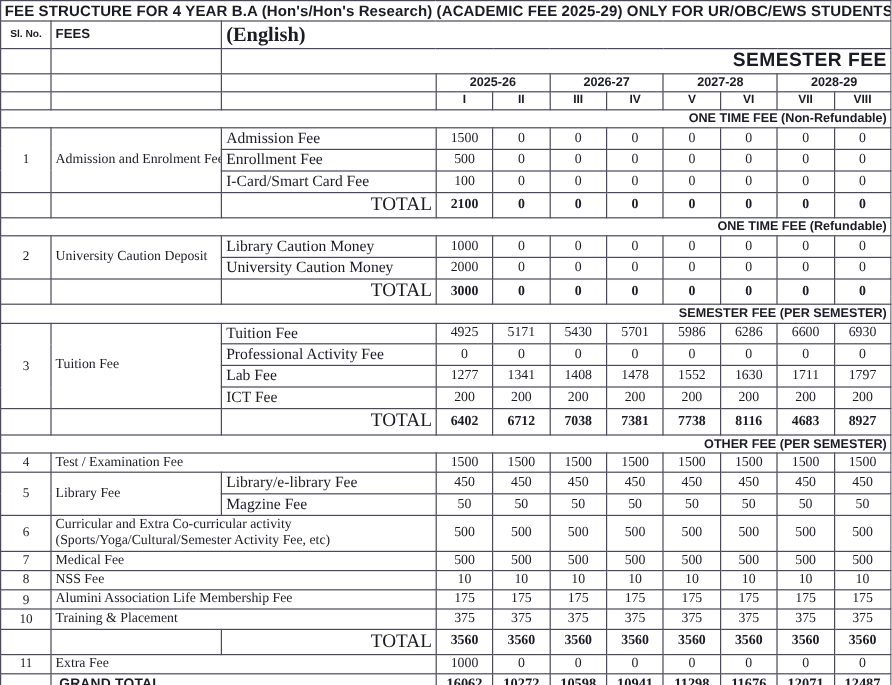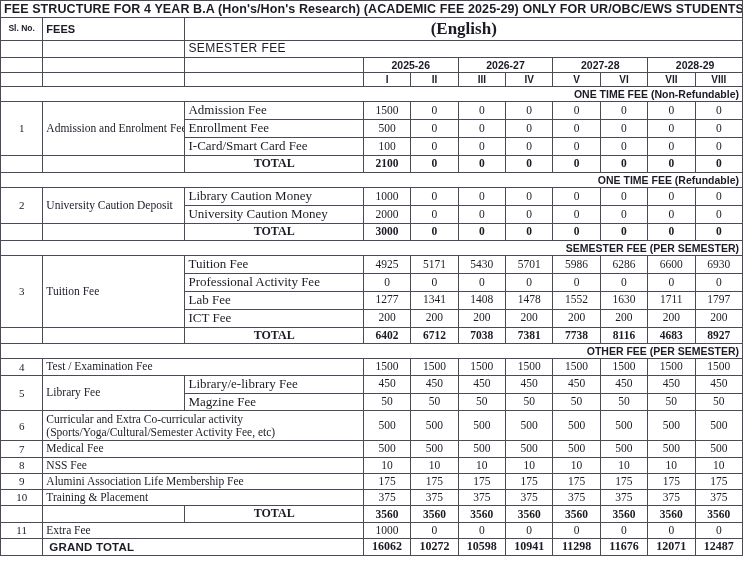--- a/index.html
+++ b/index.html
@@ -66,7 +66,7 @@
   }
   .english-cell {
     background: #e6d6ec;
-    text-align: center;
+    text-align: left;
     font-family: "Liberation Serif", serif;
     font-weight: bold;
     font-size: 17px;

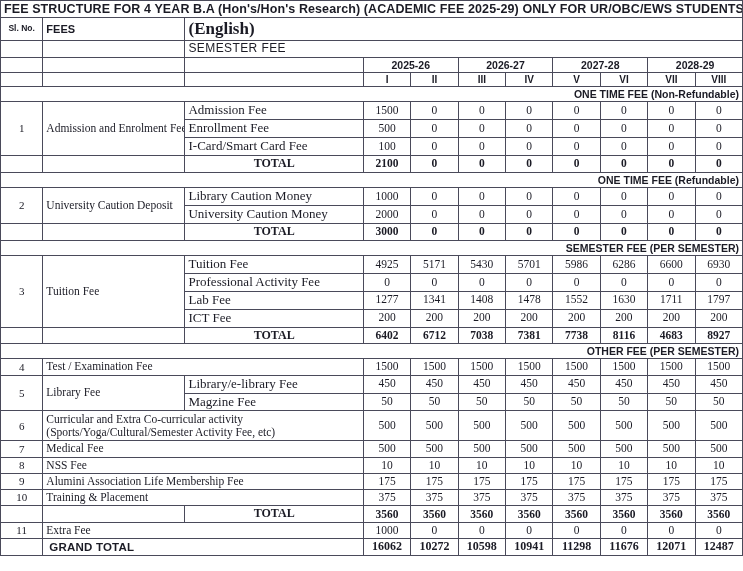--- a/index.html
+++ b/index.html
@@ -76,10 +76,10 @@
   
   .semfee-banner {
     background: #eef3bf;
-    text-align: left;
-    font-family: "Liberation Sans", sans-serif;
-    font-weight: normal;
-    font-size: 12px;
+    text-align: right;
+    font-family: "Liberation Sans", sans-serif;
+    font-weight: bold;
+    font-size: 16px;
     color: #9e1b10;
     letter-spacing: 0.4px;
     padding: 3px 0 4px 0;

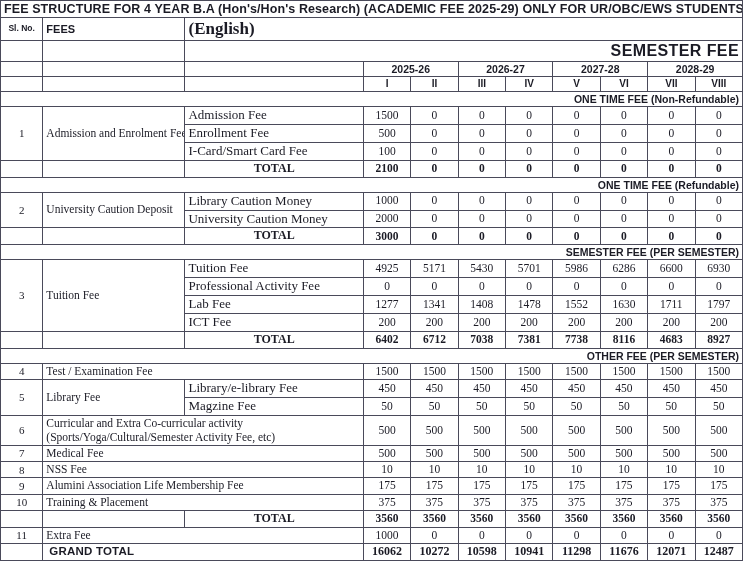--- a/index.html
+++ b/index.html
@@ -136,9 +136,9 @@
     font-size: 11.5px;
   }
   .total-lbl {
-    font-weight: bold;
-    font-size: 12px;
-    text-align: center;
+    font-weight: normal;
+    font-size: 16px;
+    text-align: right;
     padding-left: 4px;
   }
   .total-num {

